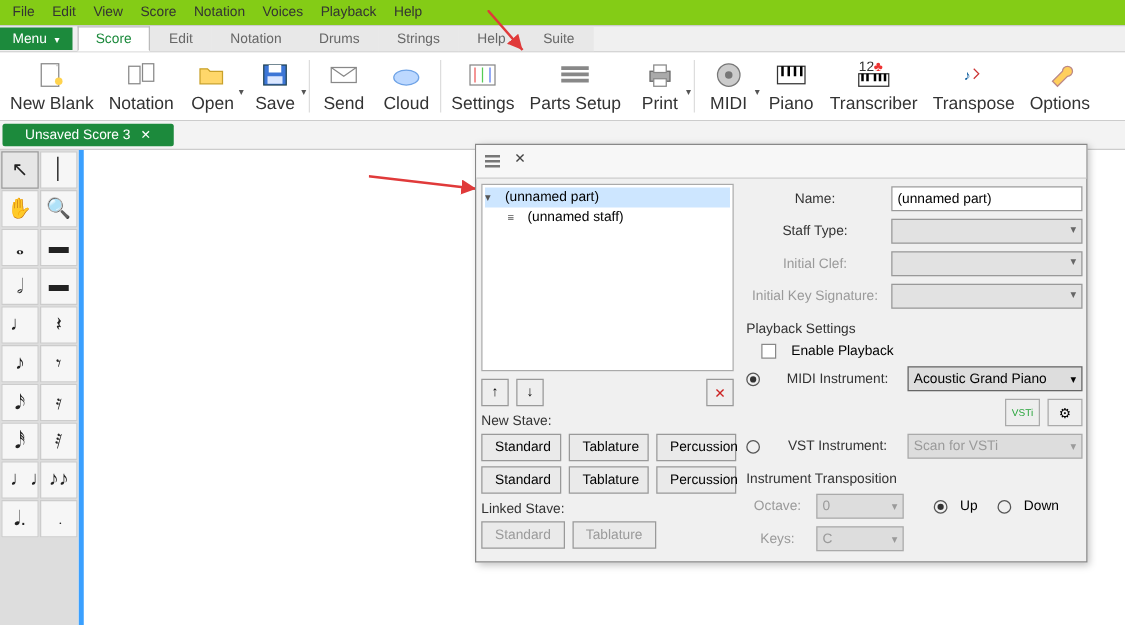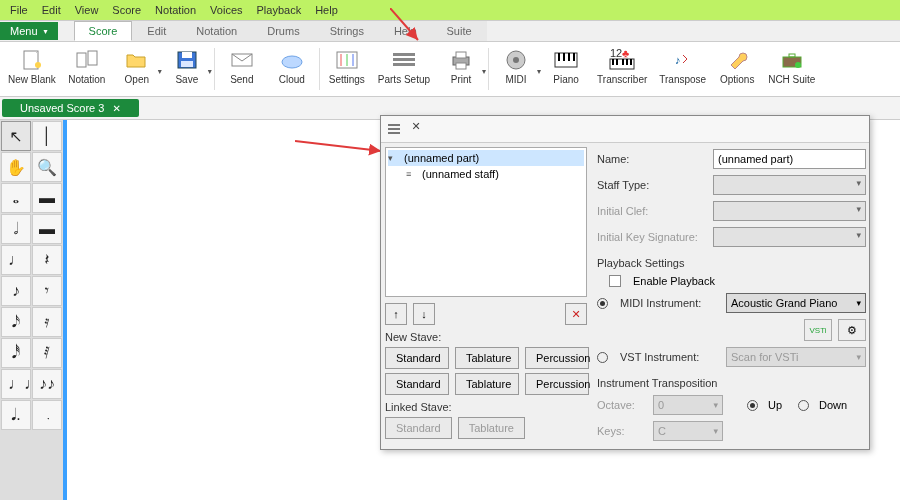--- a/index.html
+++ b/index.html
@@ -4,7 +4,7 @@
 <style>
   * { box-sizing: border-box; margin: 0; padding: 0; font-family: "Segoe UI", Tahoma, sans-serif; font-size: 11px; }
   body { width: 900px; height: 500px; background: #fff; overflow: hidden; position: relative; }
-  .menubar { display: flex; gap: 2px; padding: 2px 4px; background: #bef264; color: #333; }
+  .menubar { display: flex; gap: 2px; padding: 2px 4px; background: #84cc16; color: #333; }
   .menubar span { padding: 2px 6px; cursor: default; }
   .tabbar { display: flex; align-items: center; background: #f0f0f0; border-top: 1px solid #ccc; border-bottom: 1px solid #ccc; height: 22px; }
   .menu-btn { background: #1c8a3c; color: #fff; padding: 3px 10px; display:flex; align-items:center; gap:6px; margin-right:16px; }

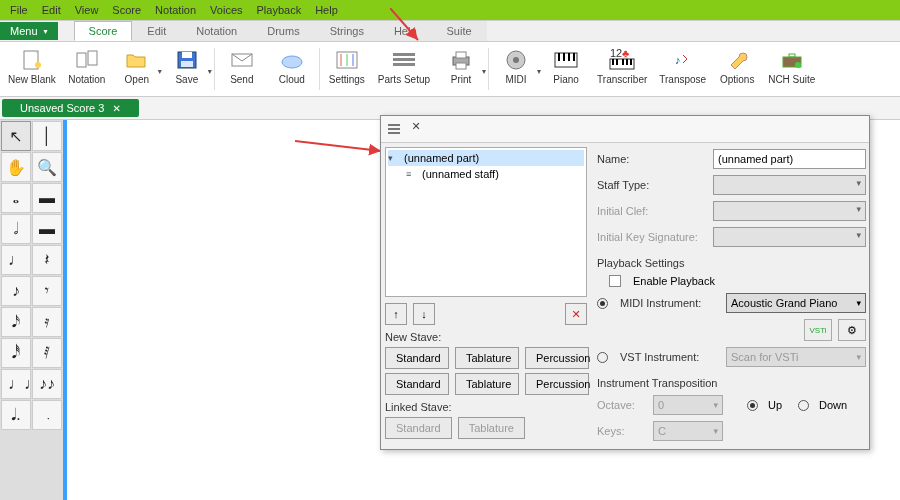--- a/index.html
+++ b/index.html
@@ -7,7 +7,7 @@
   .menubar { display: flex; gap: 2px; padding: 2px 4px; background: #84cc16; color: #333; }
   .menubar span { padding: 2px 6px; cursor: default; }
   .tabbar { display: flex; align-items: center; background: #f0f0f0; border-top: 1px solid #ccc; border-bottom: 1px solid #ccc; height: 22px; }
-  .menu-btn { background: #1c8a3c; color: #fff; padding: 3px 10px; display:flex; align-items:center; gap:6px; margin-right:16px; }
+  .menu-btn { background: #1c8a3c; color: #fff; padding: 3px 10px; display:flex; align-items:center; gap:6px; margin-right:4px; }
   .menu-btn::after { content:"▾"; font-size:8px;}
   .tab { padding: 3px 14px; color: #666; background:#e8e8e8; border:1px solid transparent; }
   .tab.active { background:#fff; border:1px solid #bbb; border-bottom:1px solid #fff; color:#1c8a3c; }

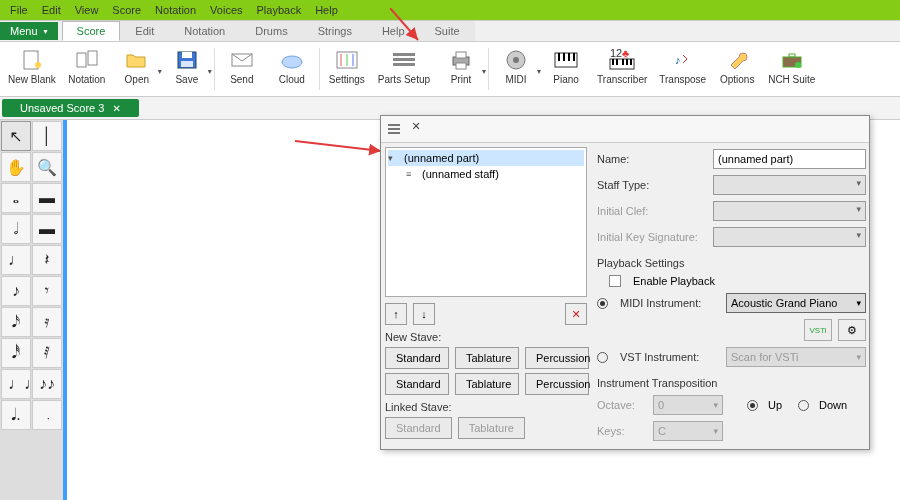--- a/index.html
+++ b/index.html
@@ -14,7 +14,7 @@
   .toolbar { display:flex; align-items:flex-start; padding:4px 2px; background:#fff; border-bottom:1px solid #ccc; gap:0; }
   .tbtn { display:flex; flex-direction:column; align-items:center; gap:2px; padding:2px 6px; min-width:50px; position:relative; }
   .tbtn .ico { width:28px; height:24px; display:flex; align-items:center; justify-content:center; }
-  .tbtn .cap { color:#333; font-size:10px; white-space:nowrap; }
+  .tbtn .cap { color:#333; font-size:14px; white-space:nowrap; }
   .tbtn-sep { width:1px; height:42px; background:#ddd; margin:2px 2px; }
   .drop-caret { position:absolute; right:0; top:50%; font-size:8px; color:#555; }
   .doc-tab-bar { background:#f3f3f3; padding:2px; border-bottom:1px solid #ccc; }

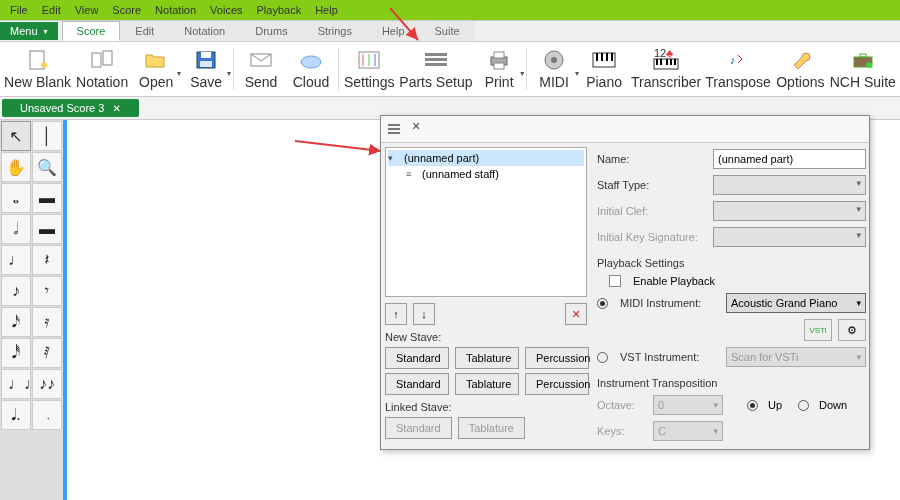--- a/index.html
+++ b/index.html
@@ -237,16 +237,6 @@
       </div>
       <div class="cap">Options</div>
     </div>
-  <div class="tbtn">
-      <div class="ico">
-        <svg width="24" height="22">
-          <rect x="3" y="8" width="18" height="10" fill="#8a6b4a" stroke="#5a3"></rect>
-          <rect x="9" y="5" width="6" height="3" fill="none" stroke="#5a3"></rect>
-          <circle cx="18" cy="16" r="3" fill="#4c4"></circle>
-        </svg>
-      </div>
-      <div class="cap">NCH Suite</div>
-    </div>
 </div>
 
 <div class="doc-tab-bar">

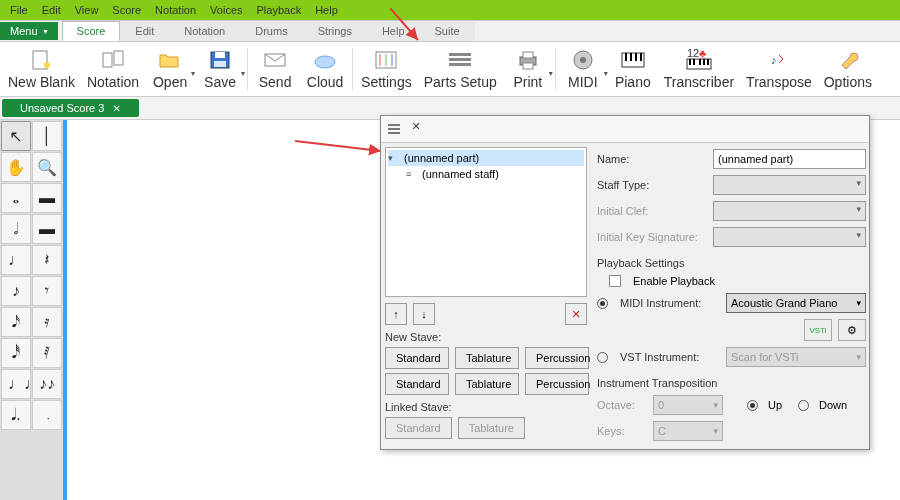--- a/index.html
+++ b/index.html
@@ -46,7 +46,7 @@
   .btn.dis { color:#9a9a9a; }
   .right { flex:1; padding:6px 8px 8px 6px; display:flex; flex-direction:column; gap:6px; }
   .frow { display:flex; align-items:center; gap:6px; }
-  .flabel { width:110px; color:#333; }
+  .flabel { width:110px; color:#333;text-align:center; }
   .flabel.dis { color:#9a9a9a; }
   .input { flex:1; height:20px; border:1px solid #999; background:#fff; padding:2px 4px; }
   .combo { flex:1; height:20px; border:1px solid #999; background:#e2e2e2; position:relative; }

